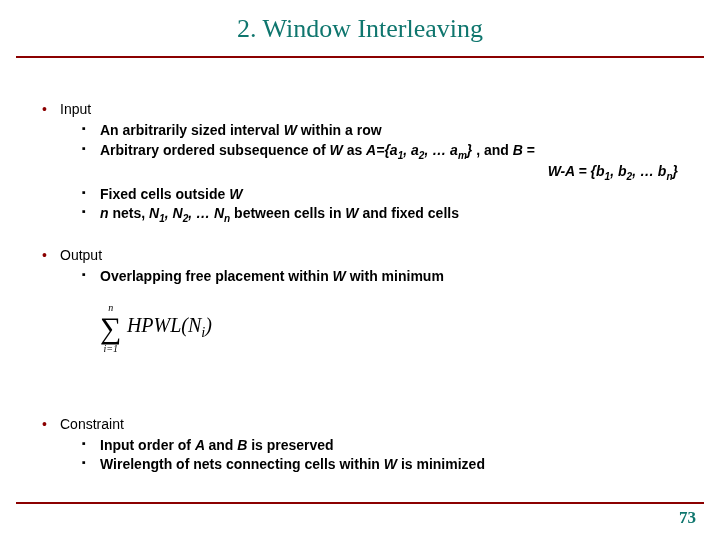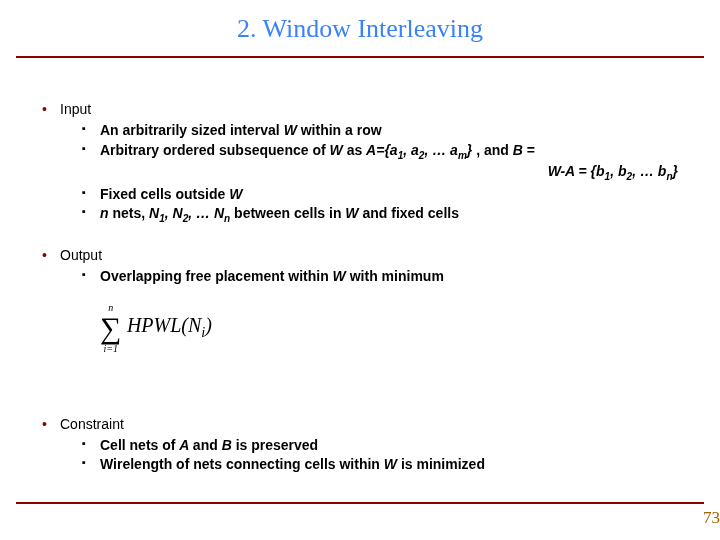--- a/index.html
+++ b/index.html
@@ -19,7 +19,7 @@
   .title {
     font-family: "Times New Roman", Times, serif;
     font-size: 26px;
-    color: #3b82f6;
+    color: #0f766e;
     font-weight: normal;
     text-align: center;
   }

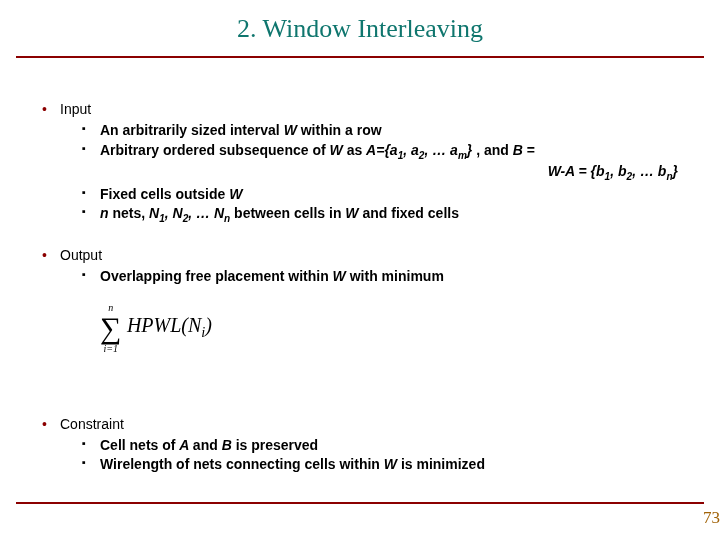--- a/index.html
+++ b/index.html
@@ -177,7 +177,7 @@
   </div>
   <div class="sub-list">
     <div class="sub-item">
-      <span>Cell nets of </span><span class="ital">A </span><span>and </span><span class="ital">B </span><span>is preserved</span>
+      <span>Input order of </span><span class="ital">A </span><span>and </span><span class="ital">B </span><span>is preserved</span>
     </div>
     <div class="sub-item">
       <span>Wirelength of nets connecting cells within </span><span class="ital">W </span><span>is minimized</span>

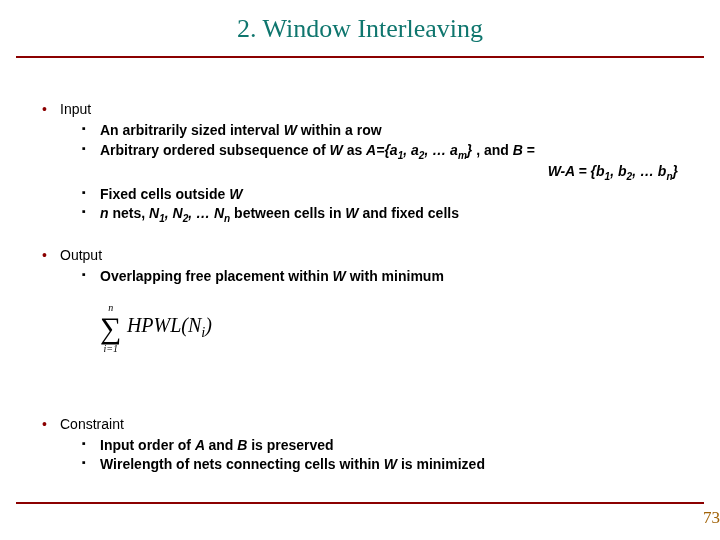--- a/index.html
+++ b/index.html
@@ -111,11 +111,12 @@
   }
   .page-num {
     position: absolute;
-    right: 0;
+    right: 24px;
     bottom: 12px;
     font-family: "Times New Roman", serif;
     font-size: 17px;
-    color: #a16207;
+    color: #0f766e;
+    font-weight: bold;
   }
   .spacer { height: 16px; }
 </style>

